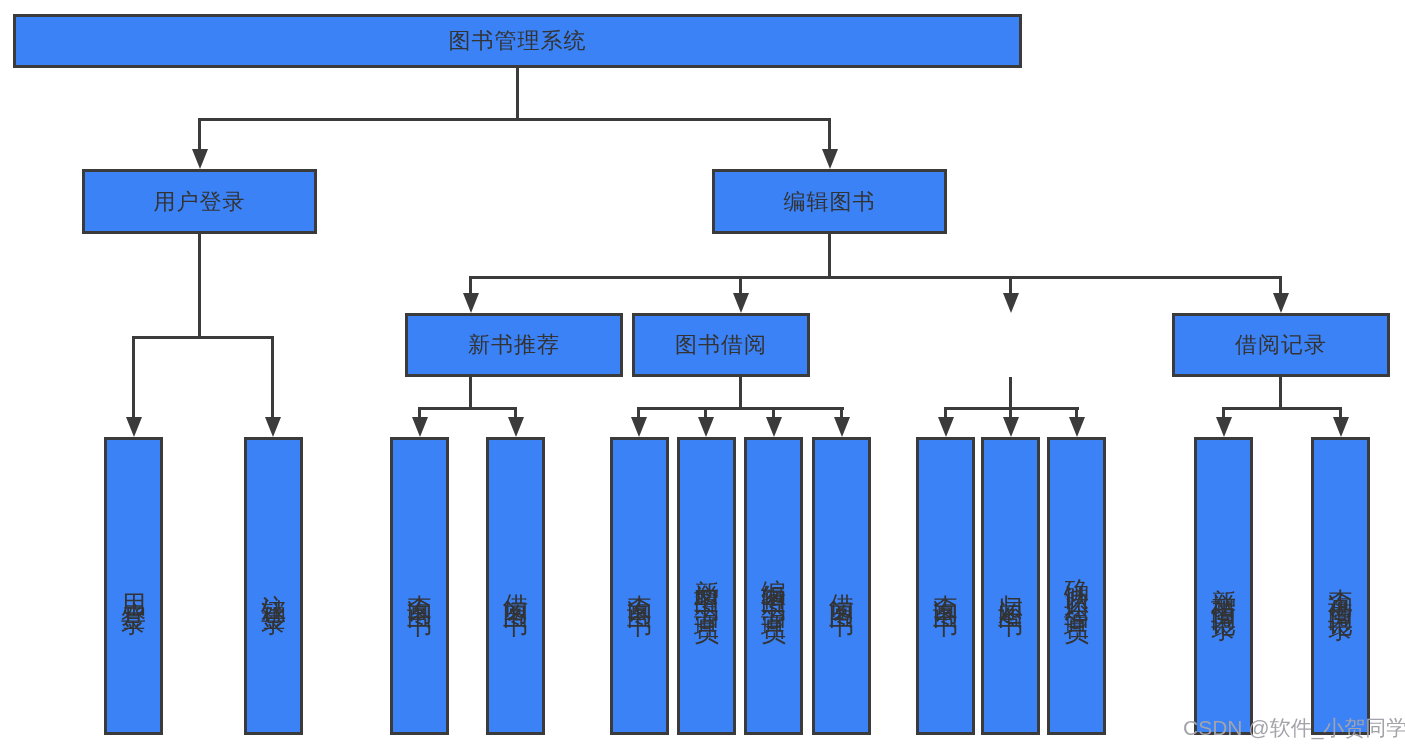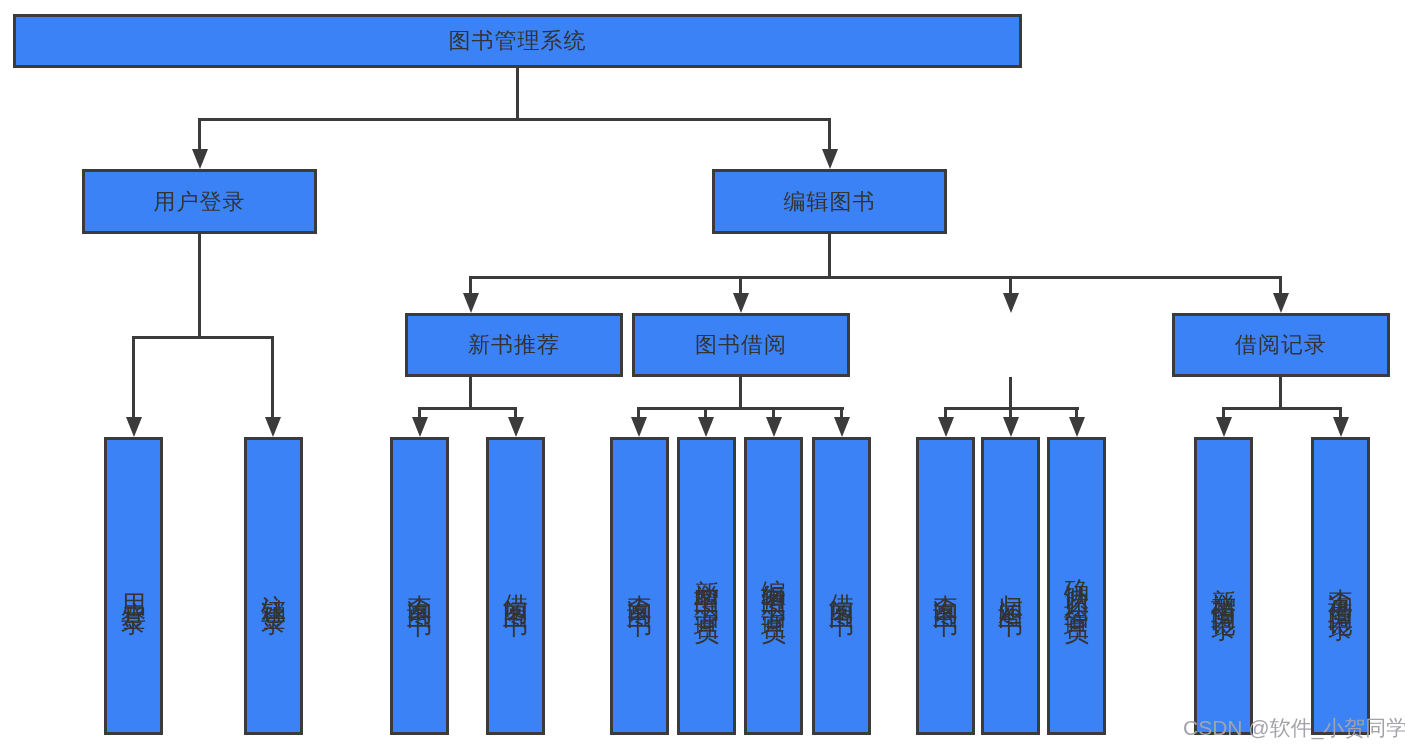--- a/index.html
+++ b/index.html
@@ -97,7 +97,7 @@
   <div class="box" style="left:362px;top:313px;width:218px;height:64px;margin-left:43px;">
     <span>新书推荐</span>
   </div>
-  <div class="box" style="left:632px;top:313px;width:218px;height:64px;font-family:Liberation Serif, serif;">
+  <div class="box" style="left:632px;top:313px;width:178px;height:64px;font-family:Liberation Serif, serif;">
     <span>图书借阅</span>
   </div>
   <div class="box" style="left:1172px;top:313px;width:218px;height:64px;font-family:Liberation Mono, monospace;">

